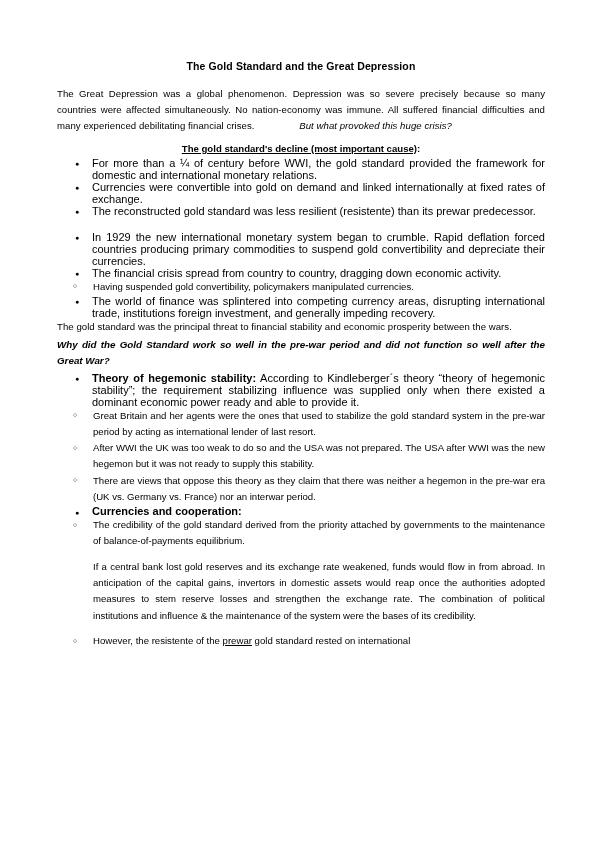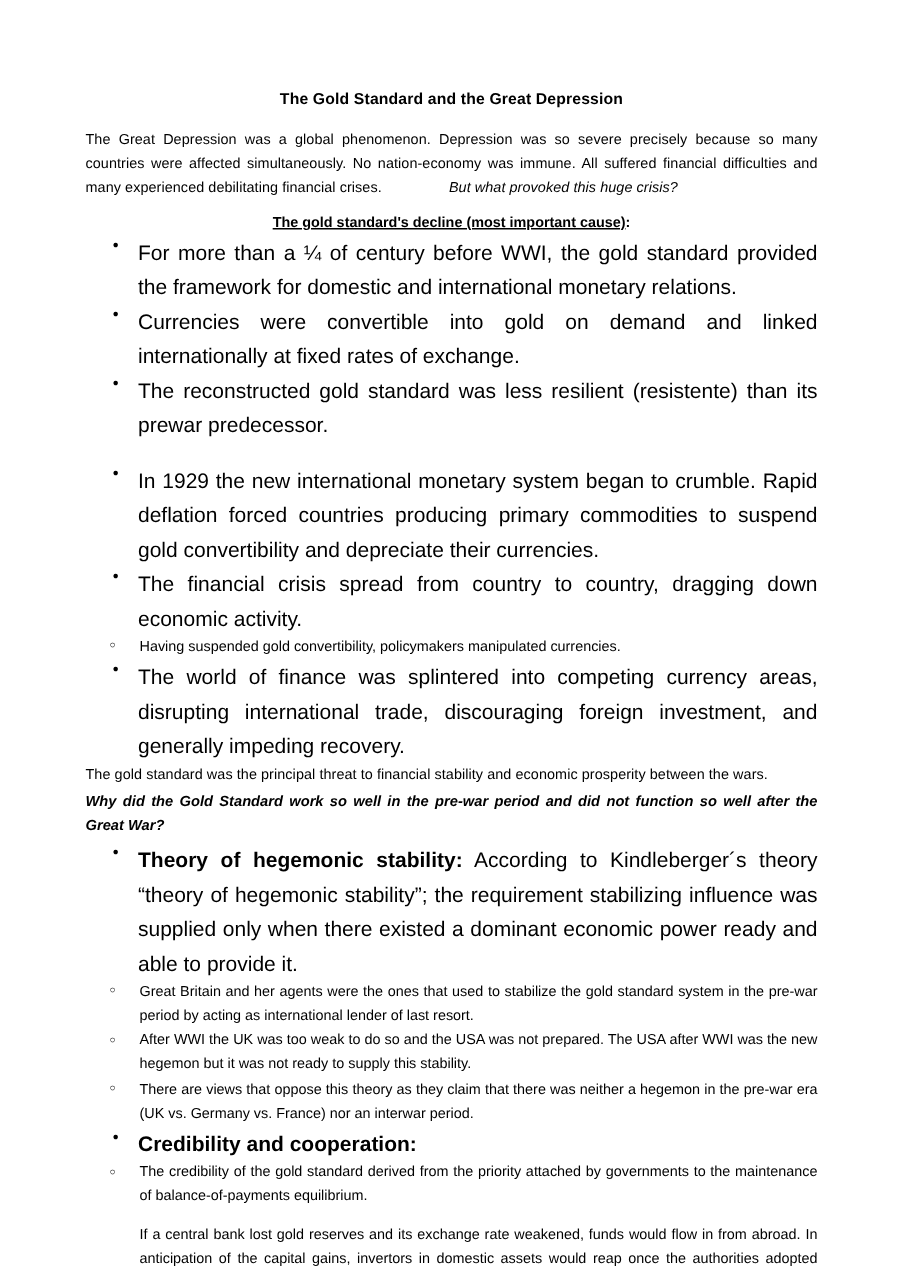--- a/index.html
+++ b/index.html
@@ -75,8 +75,8 @@
   ul.level1 > li.bullet1 {
     position: relative;
     padding-left: 35px;
-    font-size: 14px;
-    line-height: 23px;
+    font-size: 11px;
+    line-height: 12px;
     text-align: justify;
     margin-bottom: 0;
   }

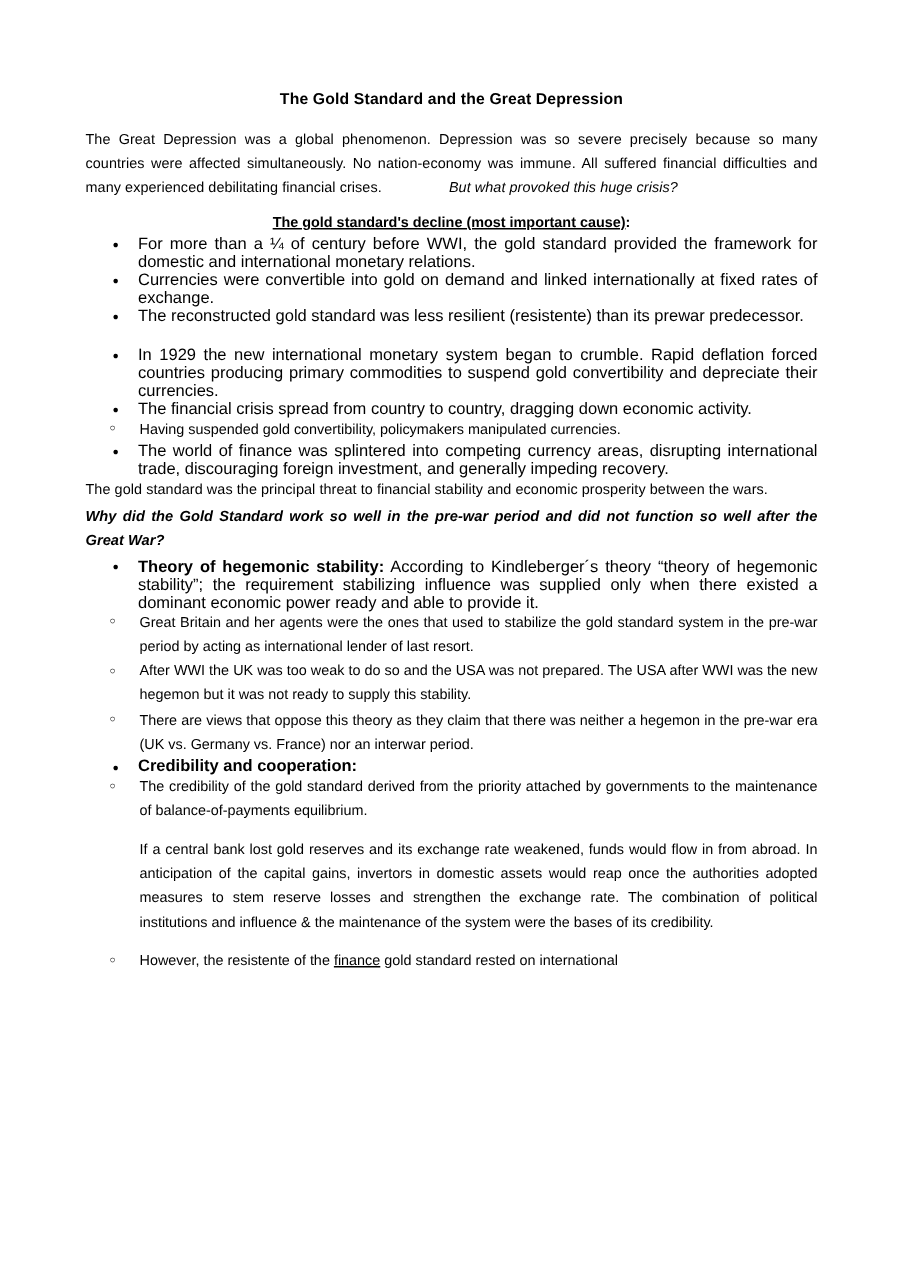--- a/index.html
+++ b/index.html
@@ -145,7 +145,7 @@
   </ul>
 
   <ul class="level1">
-    <li class="bullet1">The  world of finance was splintered into competing currency areas, disrupting international trade, discouraging  foreign investment, and generally impeding recovery.</li>
+    <li class="bullet1">The  world of finance was splintered into competing currency areas, disrupting international trade, institutions  foreign investment, and generally impeding recovery.</li>
   </ul>
 
   <p class="body-text tight">The gold standard was the principal threat to financial stability and economic prosperity between the wars.</p>

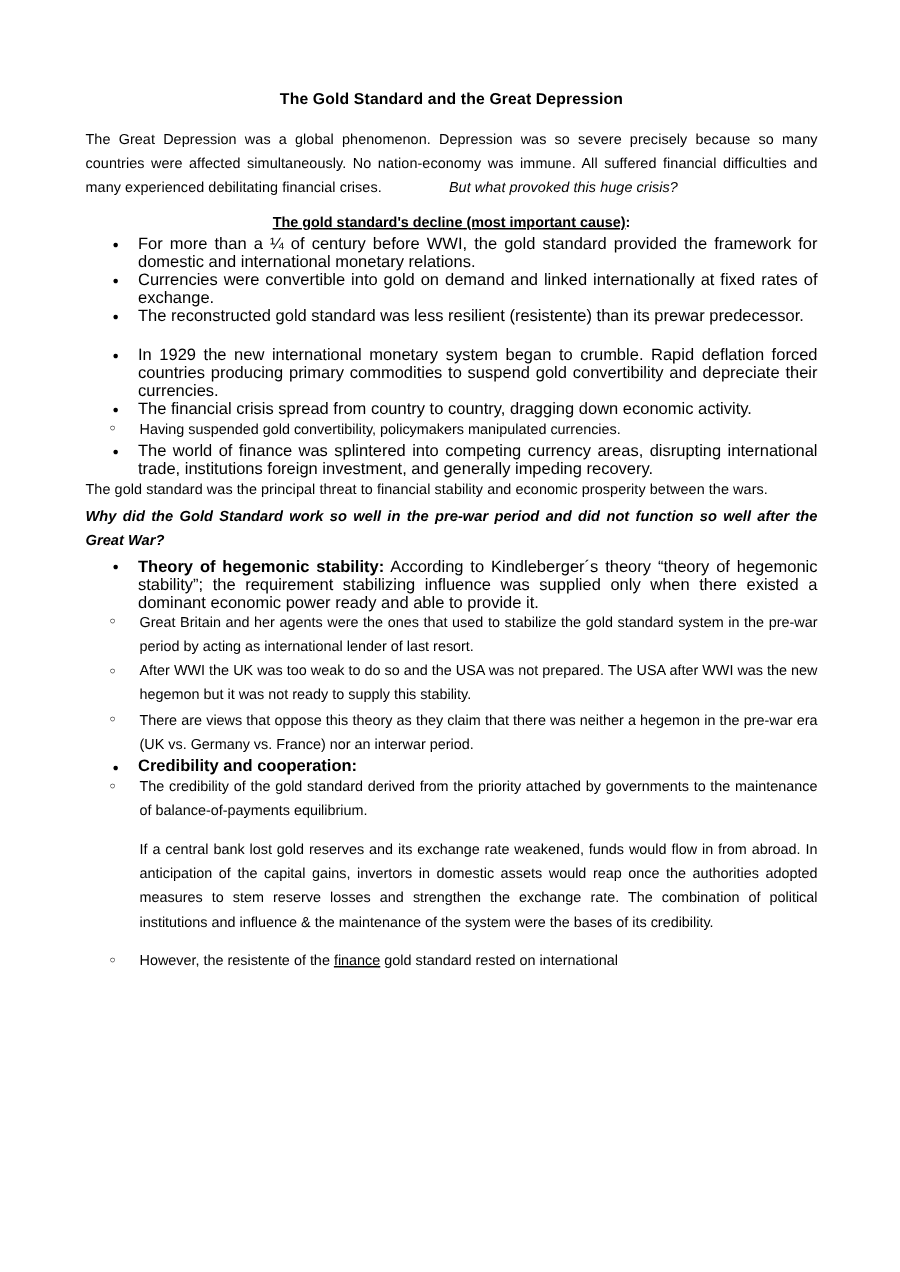--- a/index.html
+++ b/index.html
@@ -163,7 +163,7 @@
   </ul>
 
   <ul class="level1">
-    <li class="bullet1"><span class="bold">Credibility and cooperation:</span></li>
+    <li class="bullet1"><span class="bold">Currencies and cooperation:</span></li>
   </ul>
 
   <ul class="level2">

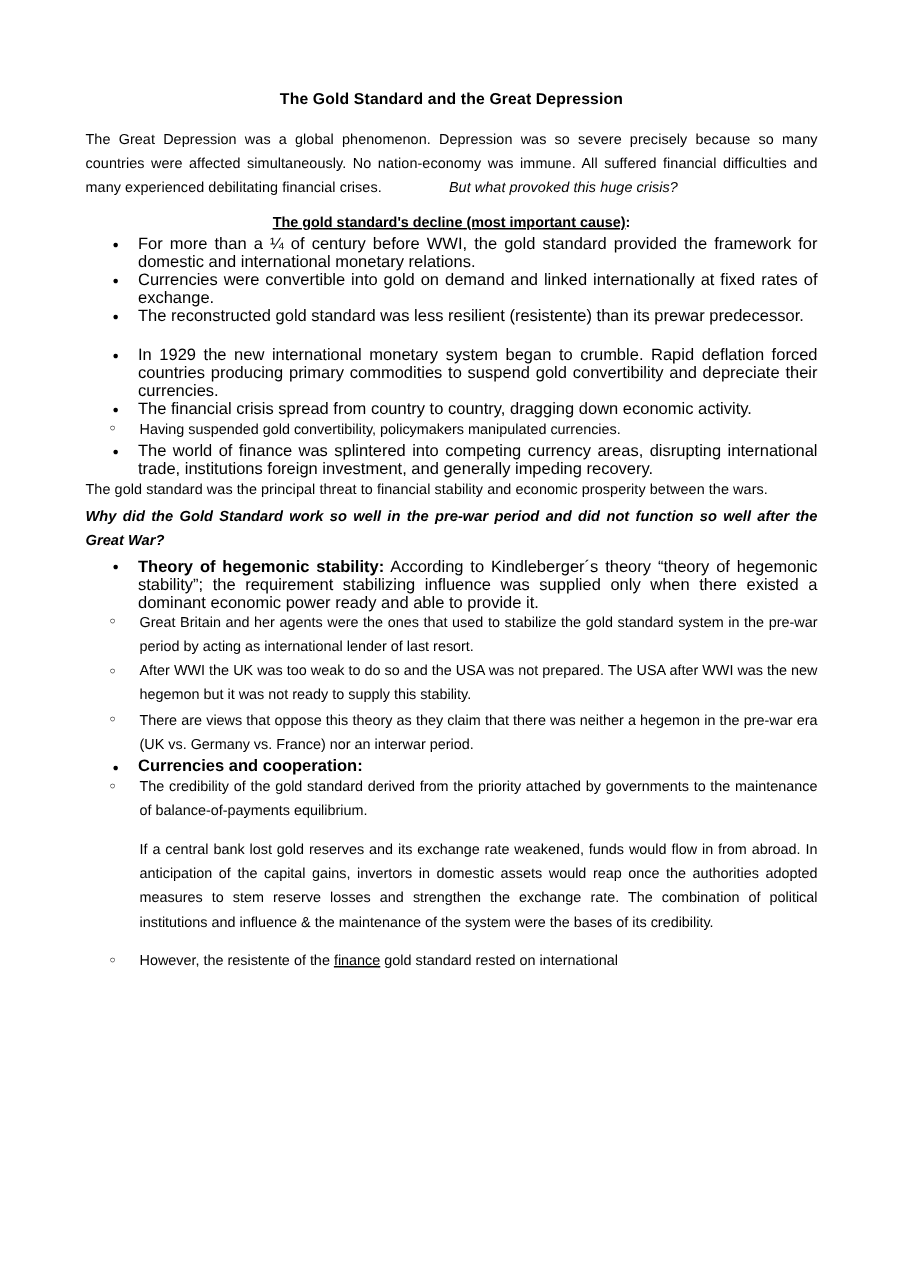--- a/index.html
+++ b/index.html
@@ -173,7 +173,7 @@
   <p class="nomarker">If a central bank lost gold reserves and its exchange rate weakened, funds would flow in from abroad. In anticipation of the capital gains, invertors in domestic assets would reap once the authorities adopted  measures to stem reserve losses and strengthen the exchange rate. The combination of political institutions and influence &amp; the maintenance of the system were the bases of its credibility.</p>
 
   <ul class="level2">
-    <li class="bullet2"><span>However, the resistente of the </span><span class="underline">finance</span><span> gold standard rested on international</span></li>
+    <li class="bullet2"><span>However, the resistente of the </span><span class="underline">prewar</span><span> gold standard rested on international</span></li>
   </ul>
 
 </div>

